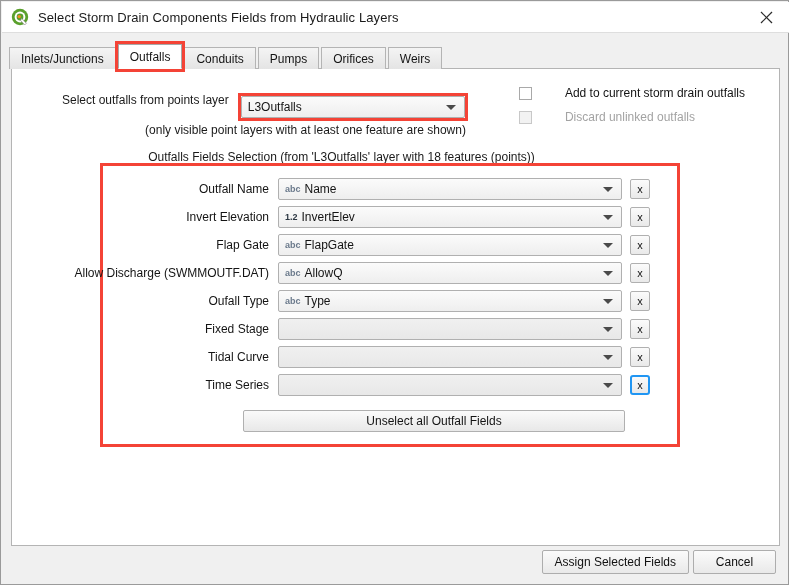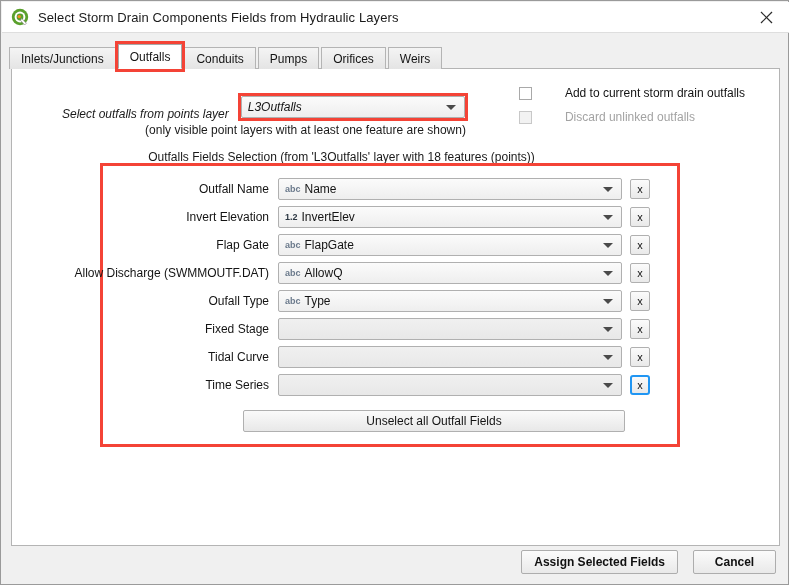--- a/index.html
+++ b/index.html
@@ -115,8 +115,7 @@
     left: 50px;
     top: 24px;
     display: flex;
-    align-items: flex-end;
-    font-style: italic;
+    align-items: flex-start;
   }
   #layer-label {
     font-size: 12px;

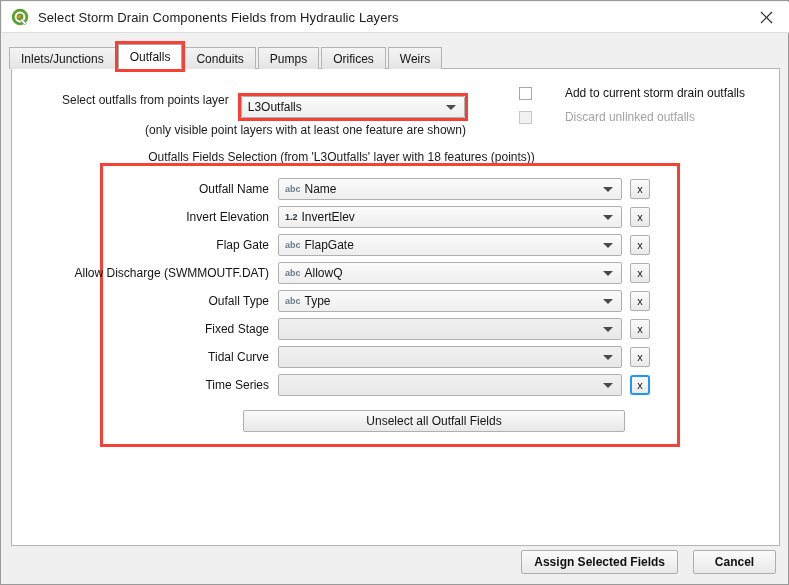--- a/index.html
+++ b/index.html
@@ -303,8 +303,7 @@
     bottom: 10px;
     display: flex;
     align-items: center;
-    gap: 15px;
-    font-weight: bold;
+    gap: 4px;
   }
   .dlg-btn {
     height: 24px;

